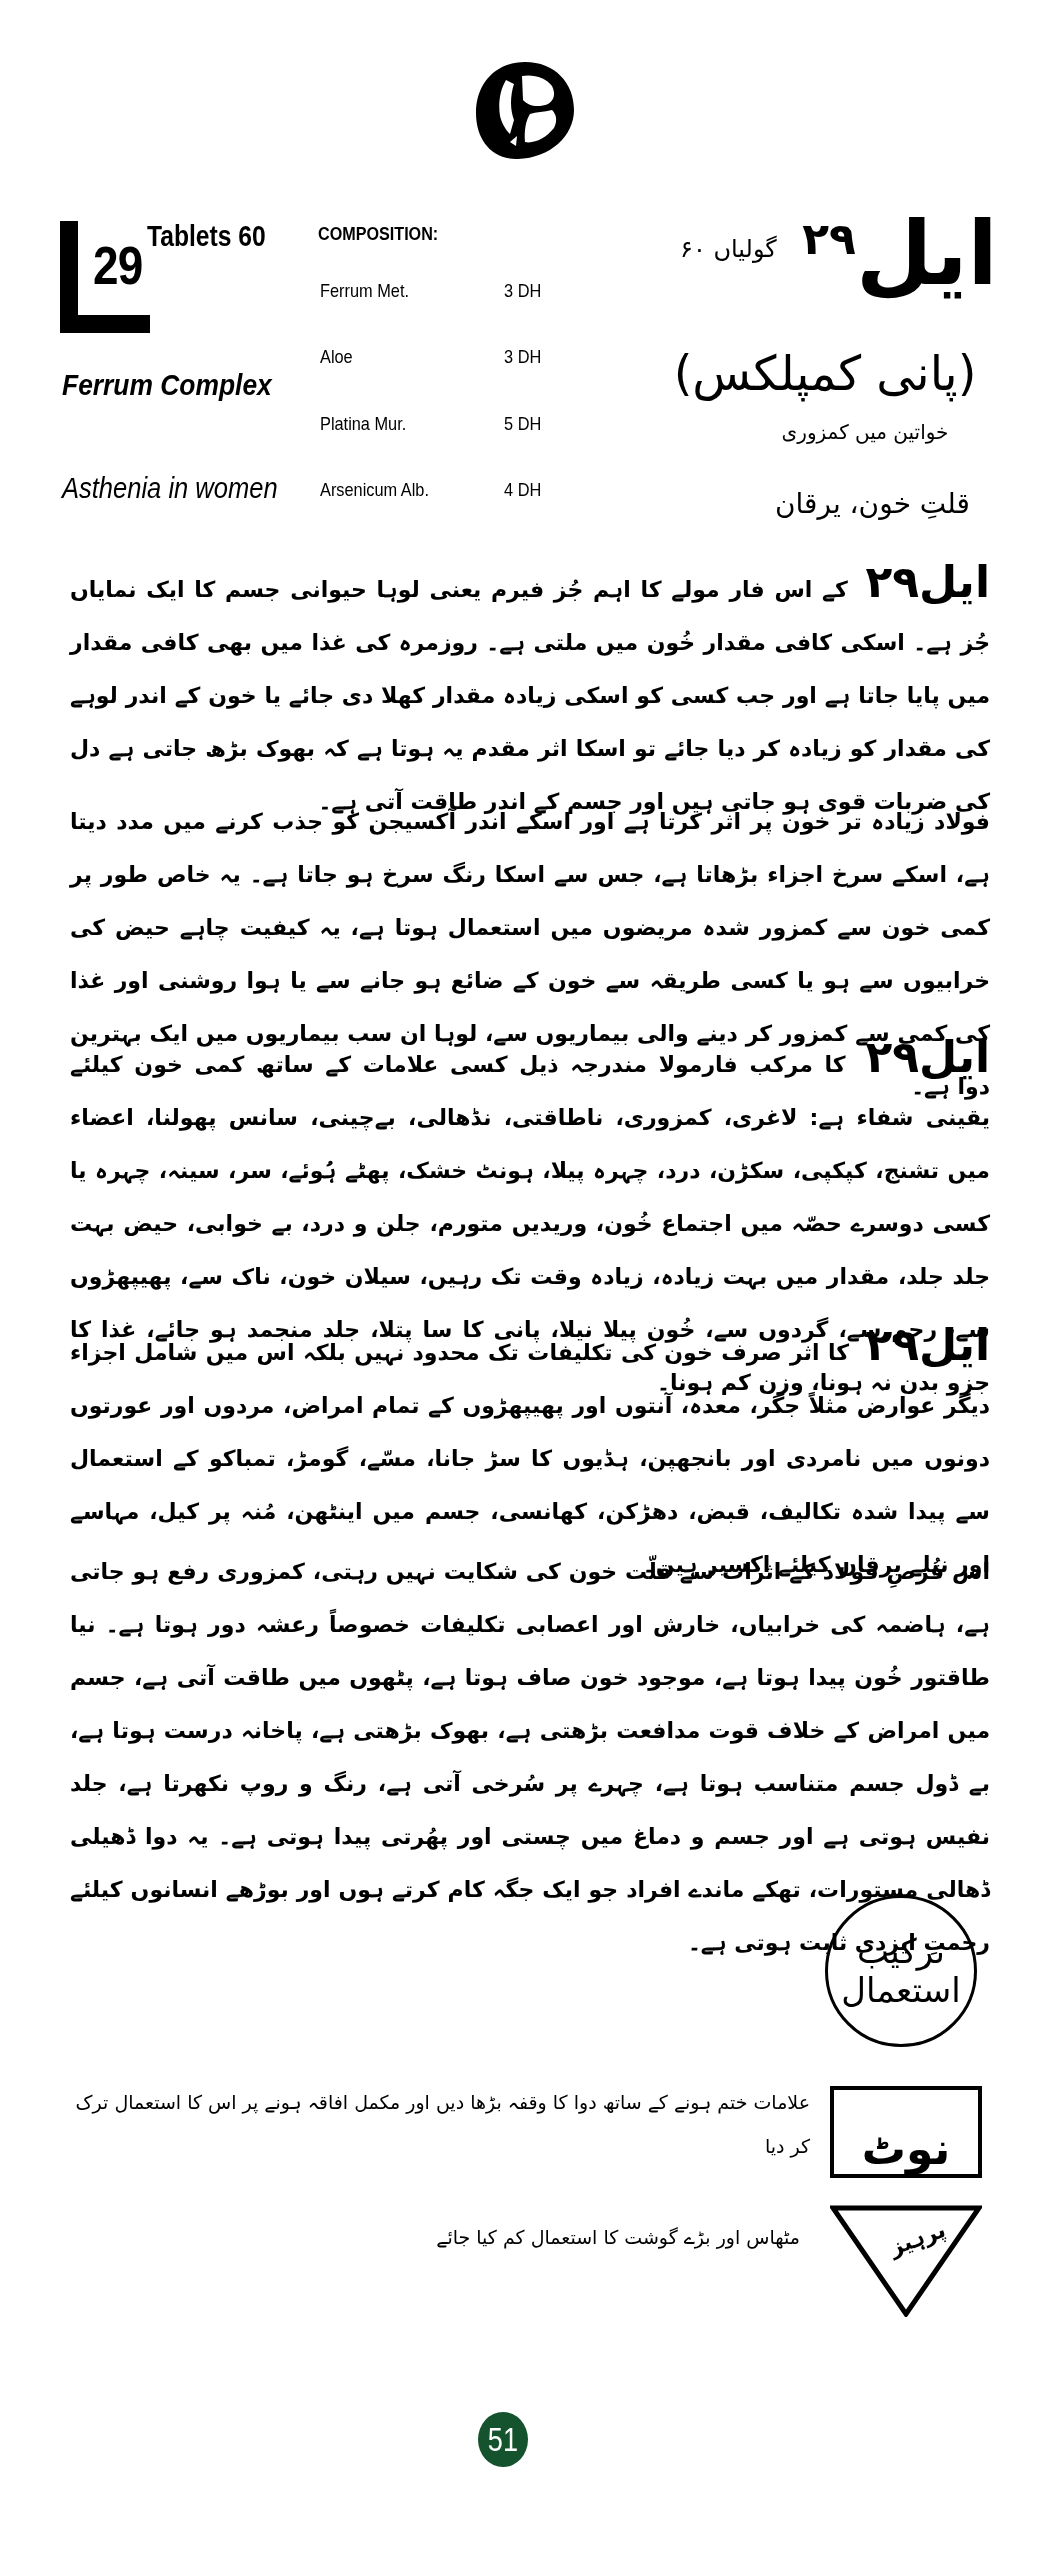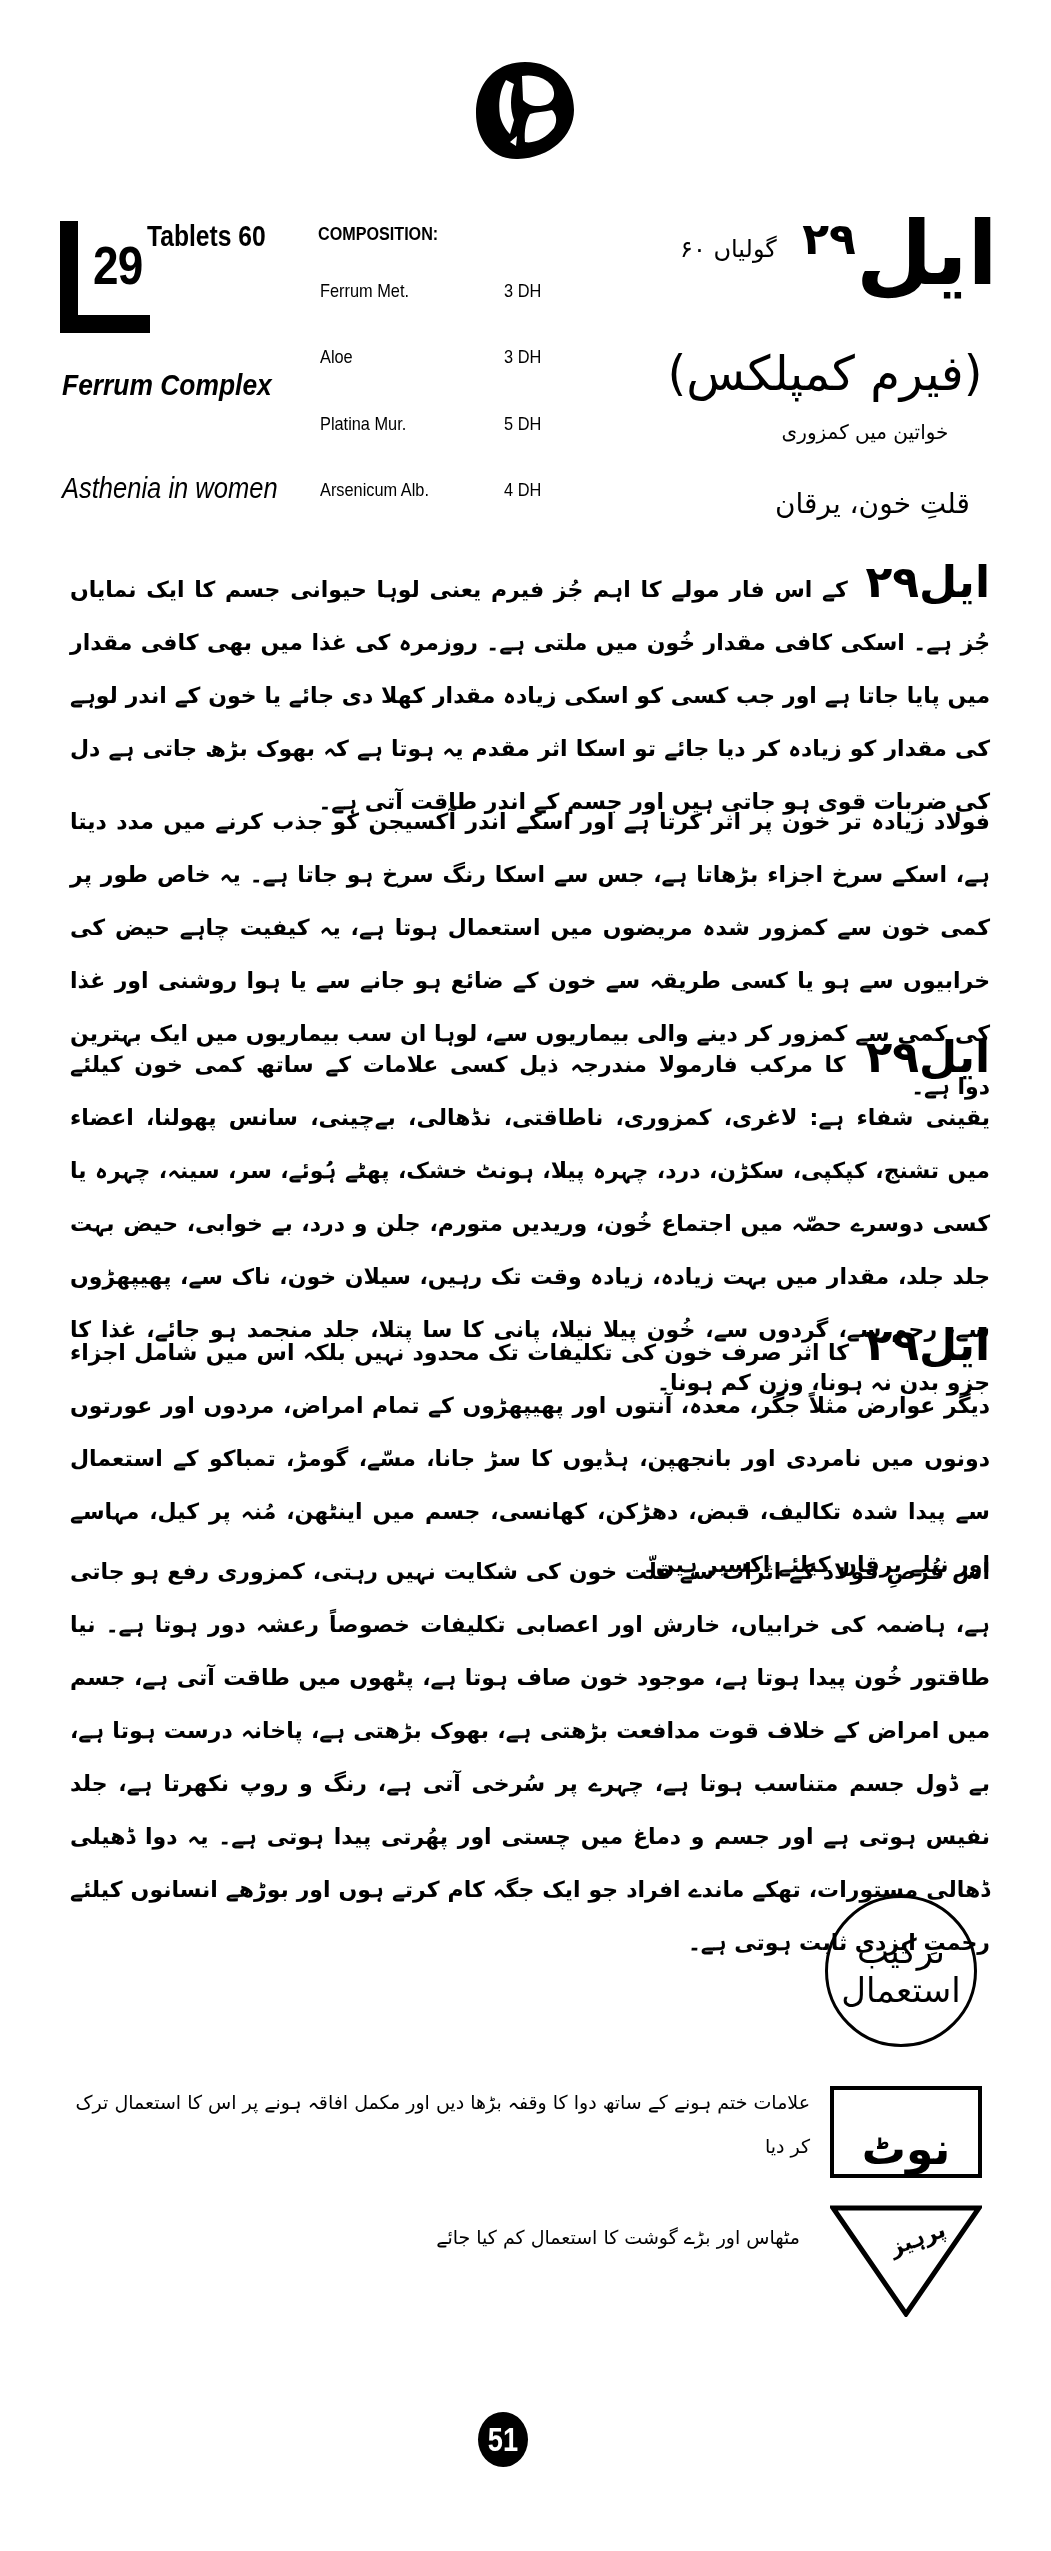--- a/index.html
+++ b/index.html
@@ -78,7 +78,7 @@
 <div class="abs urdu ur-title">
   <span>ایل</span><sup>۲۹</sup>
 </div>
-<div class="abs urdu ur-sub">(فیرم کمپلکس)</div>
+<div class="abs urdu ur-sub">(پانی کمپلکس)</div>
 <div class="abs urdu ur-tag1">خواتین میں کمزوری</div>
 <div class="abs urdu ur-tag2">قلتِ خون، یرقان</div>
 

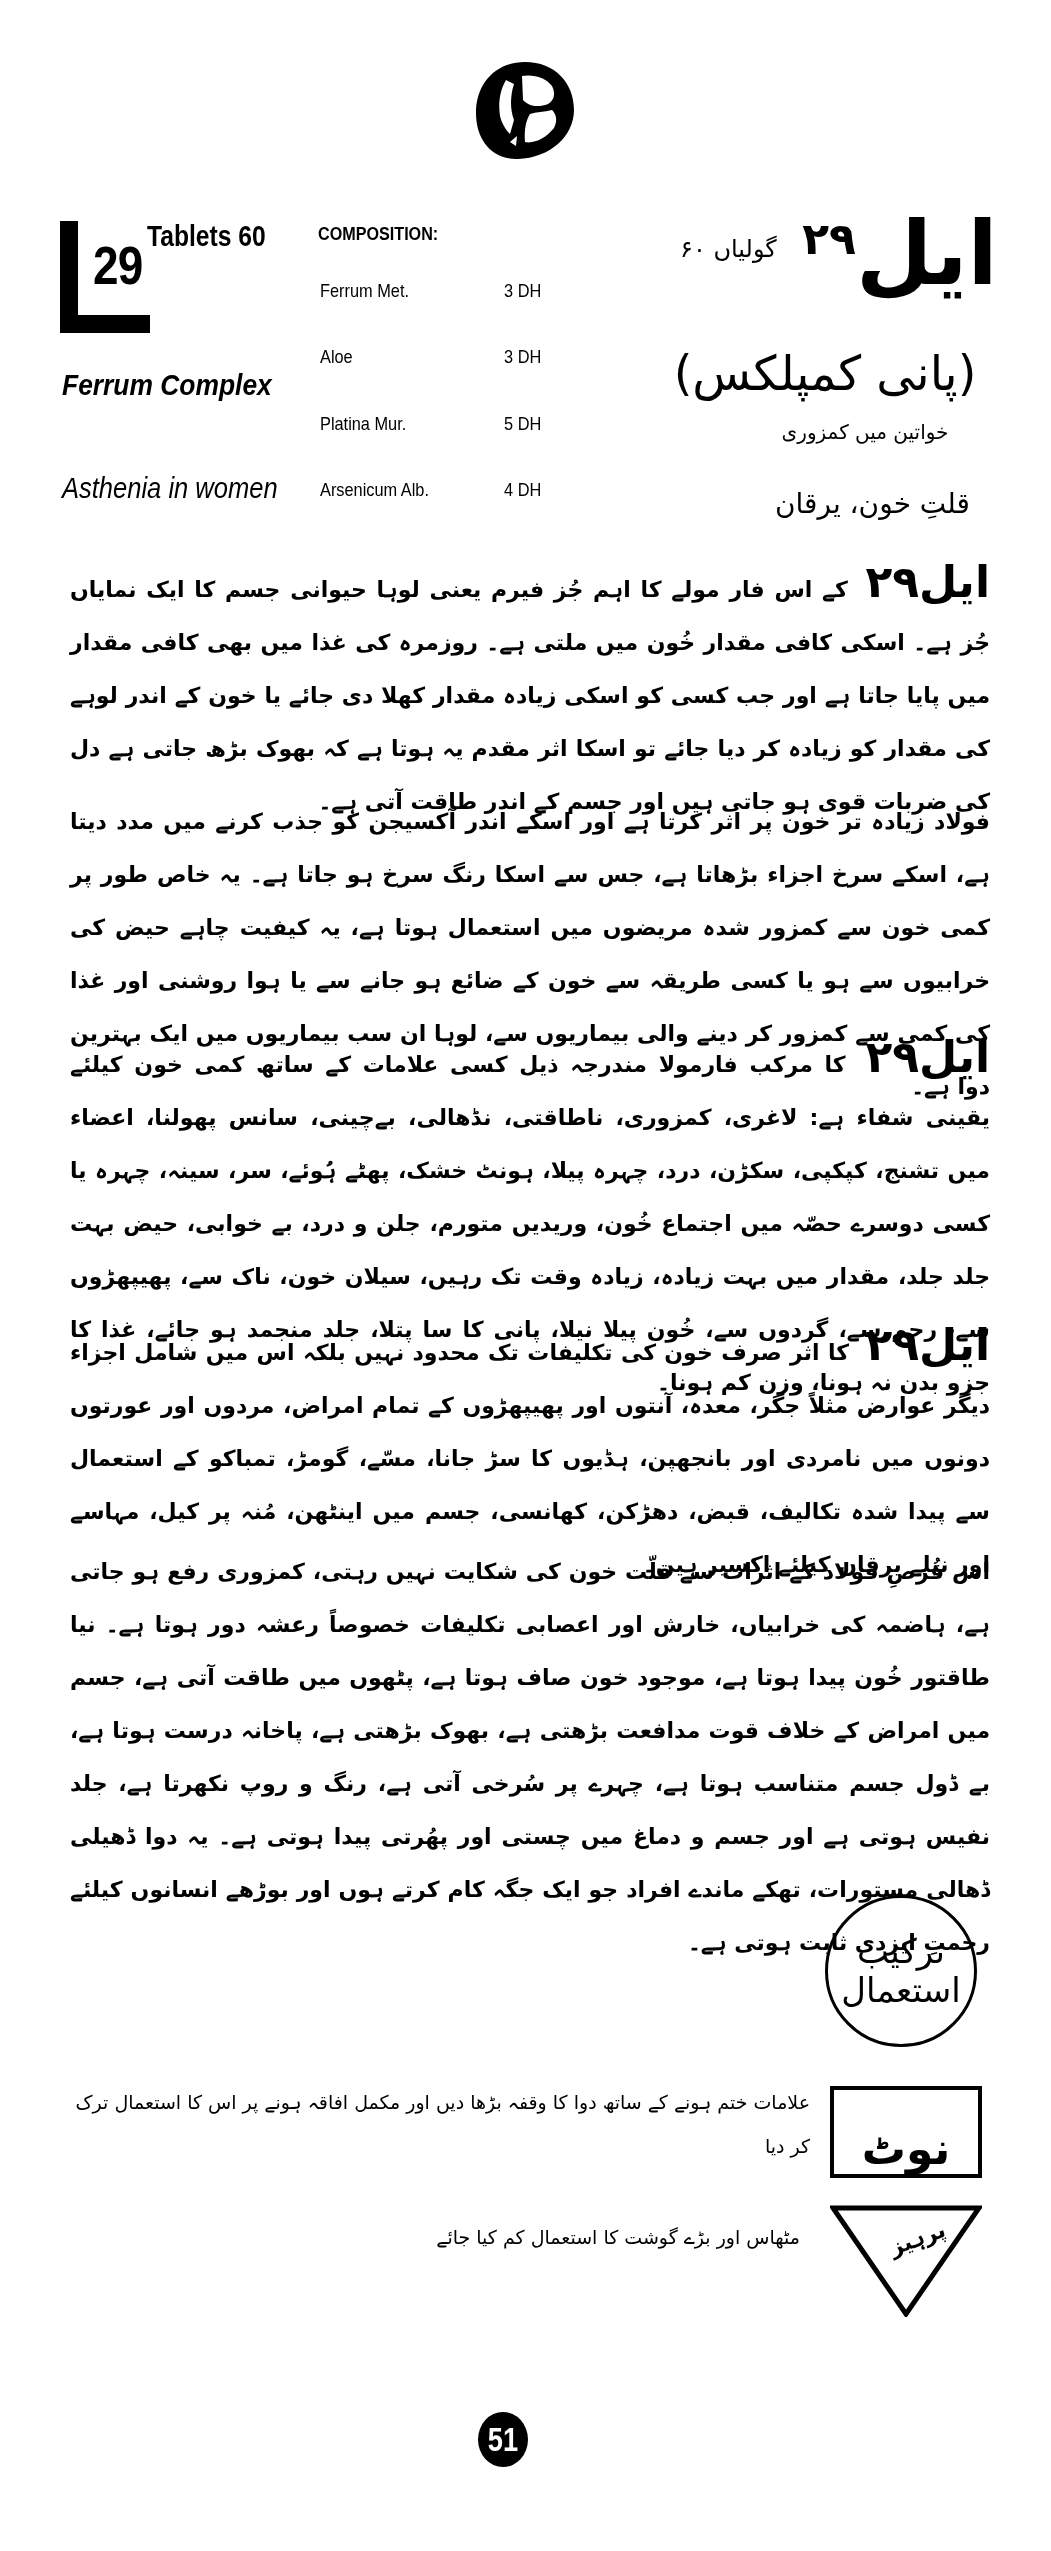--- a/index.html
+++ b/index.html
@@ -31,7 +31,7 @@
   .badge-rect { left:830px; top:2086px; width:152px; height:92px; border:4px solid #000; box-sizing:border-box; display:flex; align-items:flex-end; justify-content:center; font-family:"DejaVu Sans", sans-serif; font-size:44px; font-weight:bold; direction:rtl; }
   .badge-tri { left:830px; top:2205px; width:152px; height:112px; }
   .badge-tri-label { left:880px; top:2226px; width:75px; text-align:center; font-family:"DejaVu Sans", sans-serif; font-size:22px; font-weight:bold; direction:rtl; transform:rotate(-20deg); }
-  .page-num { left:478px; top:2412px; width:50px; height:55px; border-radius:50%; background:#000000; color:#fff; font-weight:bold; font-size:34px; display:flex; align-items:center; justify-content:center; transform:scaleX(1); }
+  .page-num { left:478px; top:2412px; width:50px; height:55px; border-radius:50%; background:#14532d; color:#fff; font-weight:normal; font-size:34px; display:flex; align-items:center; justify-content:center; transform:scaleX(1); }
   .page-num span { transform:scaleX(0.8); display:inline-block; }
 </style>
 </head>

